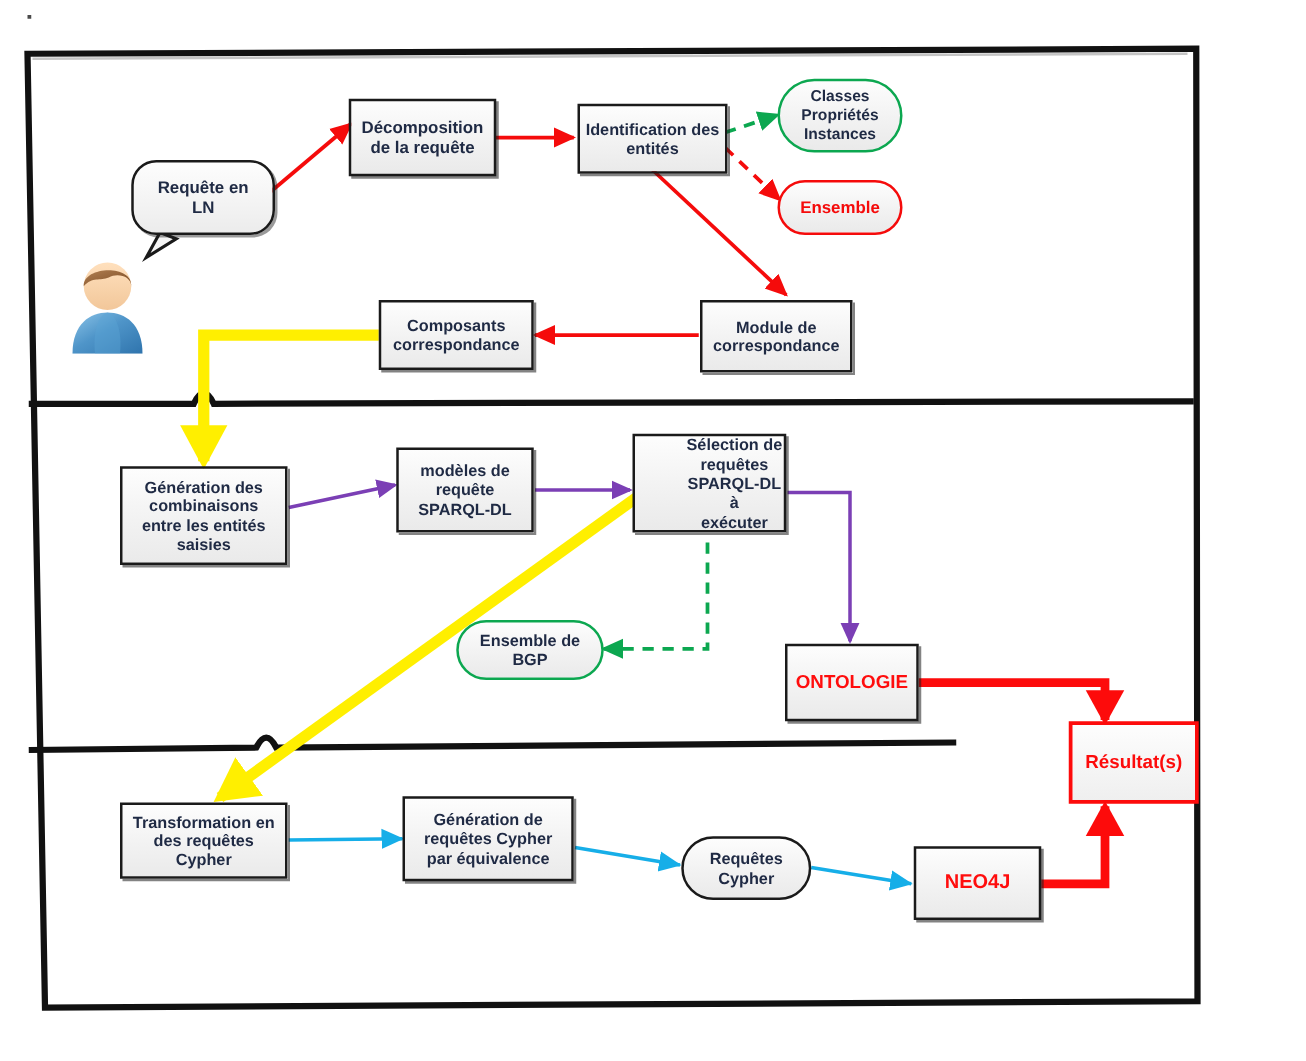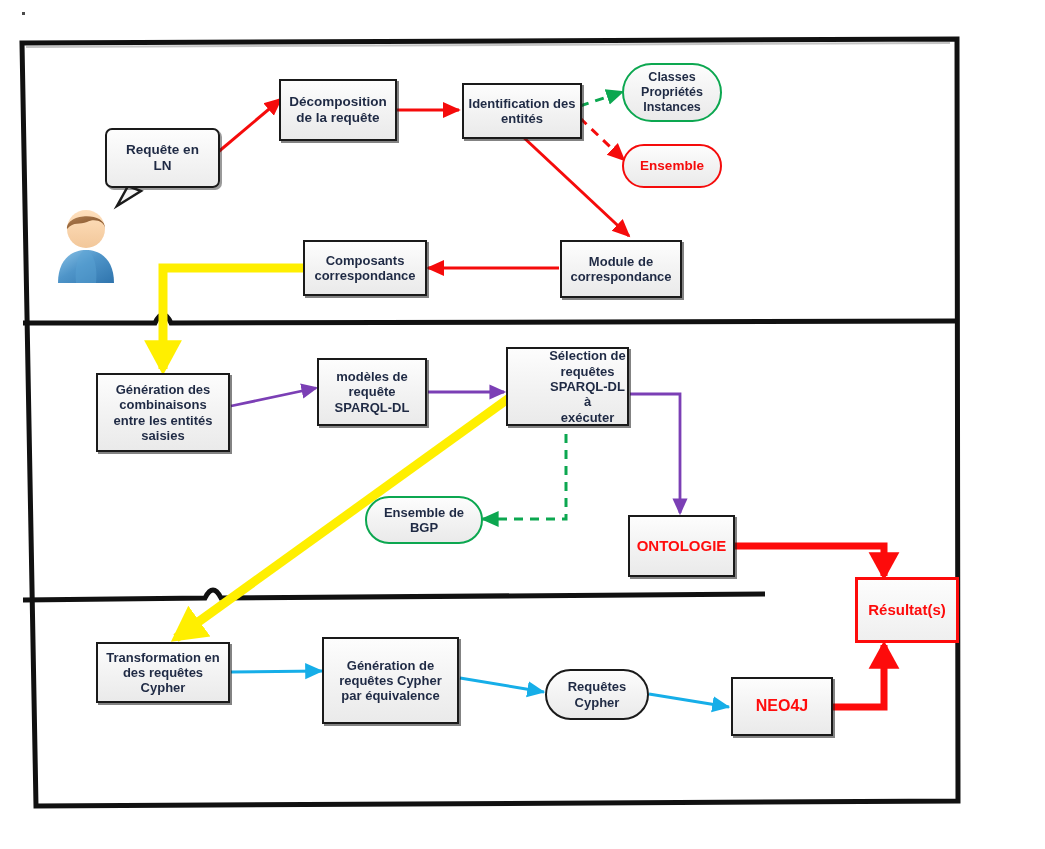--- a/index.html
+++ b/index.html
@@ -69,7 +69,7 @@
     position: absolute;
     box-sizing: border-box;
     border: 2.5px solid #1a1a1a;
-    border-radius: 7px;
+    border-radius: 20px;
     background: linear-gradient(to bottom, #fdfdfd 0%, #f3f3f3 60%, #ececec 100%);
     display: flex;
     align-items: center;

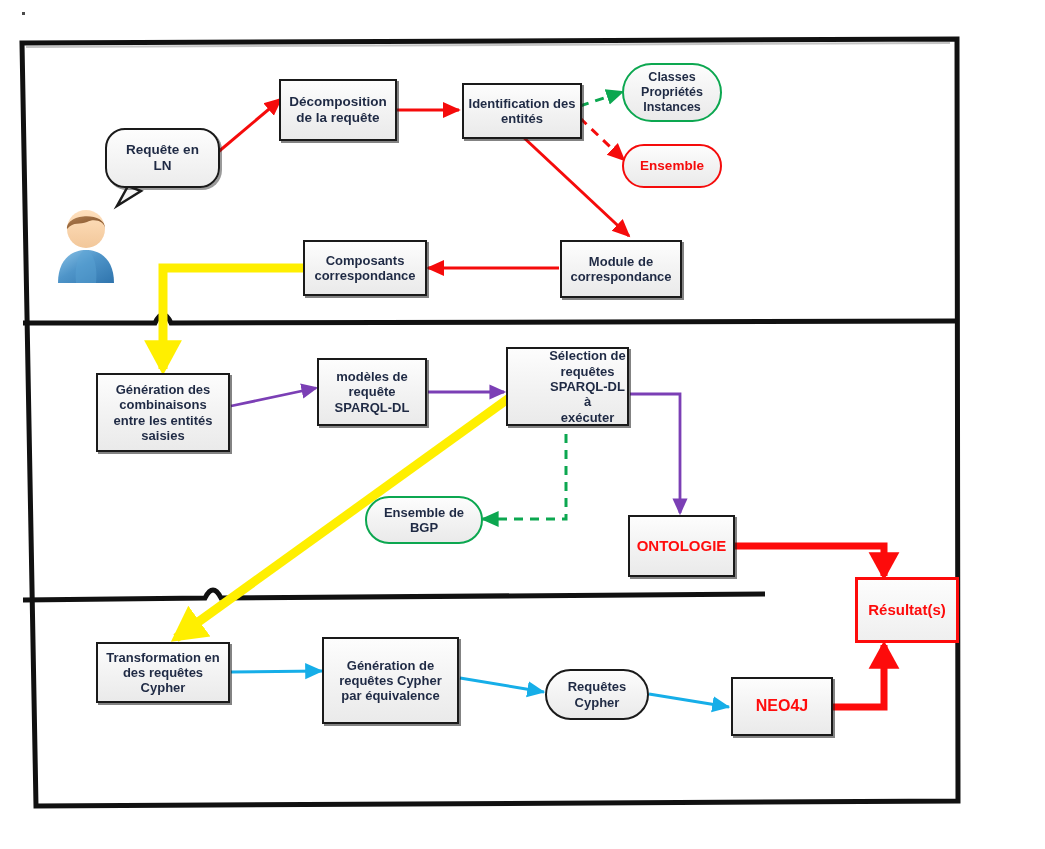--- a/index.html
+++ b/index.html
@@ -271,7 +271,7 @@
 Cypher</span>
   </div>
 
-  <div class="node rect" style="left:322px; top:637px; width:137px; height:87px; font-size:13px;">
+  <div class="node rect" style="left:322px; top:637px; width:137px; height:68px; font-size:13px;">
     <span style="white-space:pre-line;">Génération de
 requêtes Cypher
 par équivalence</span>

